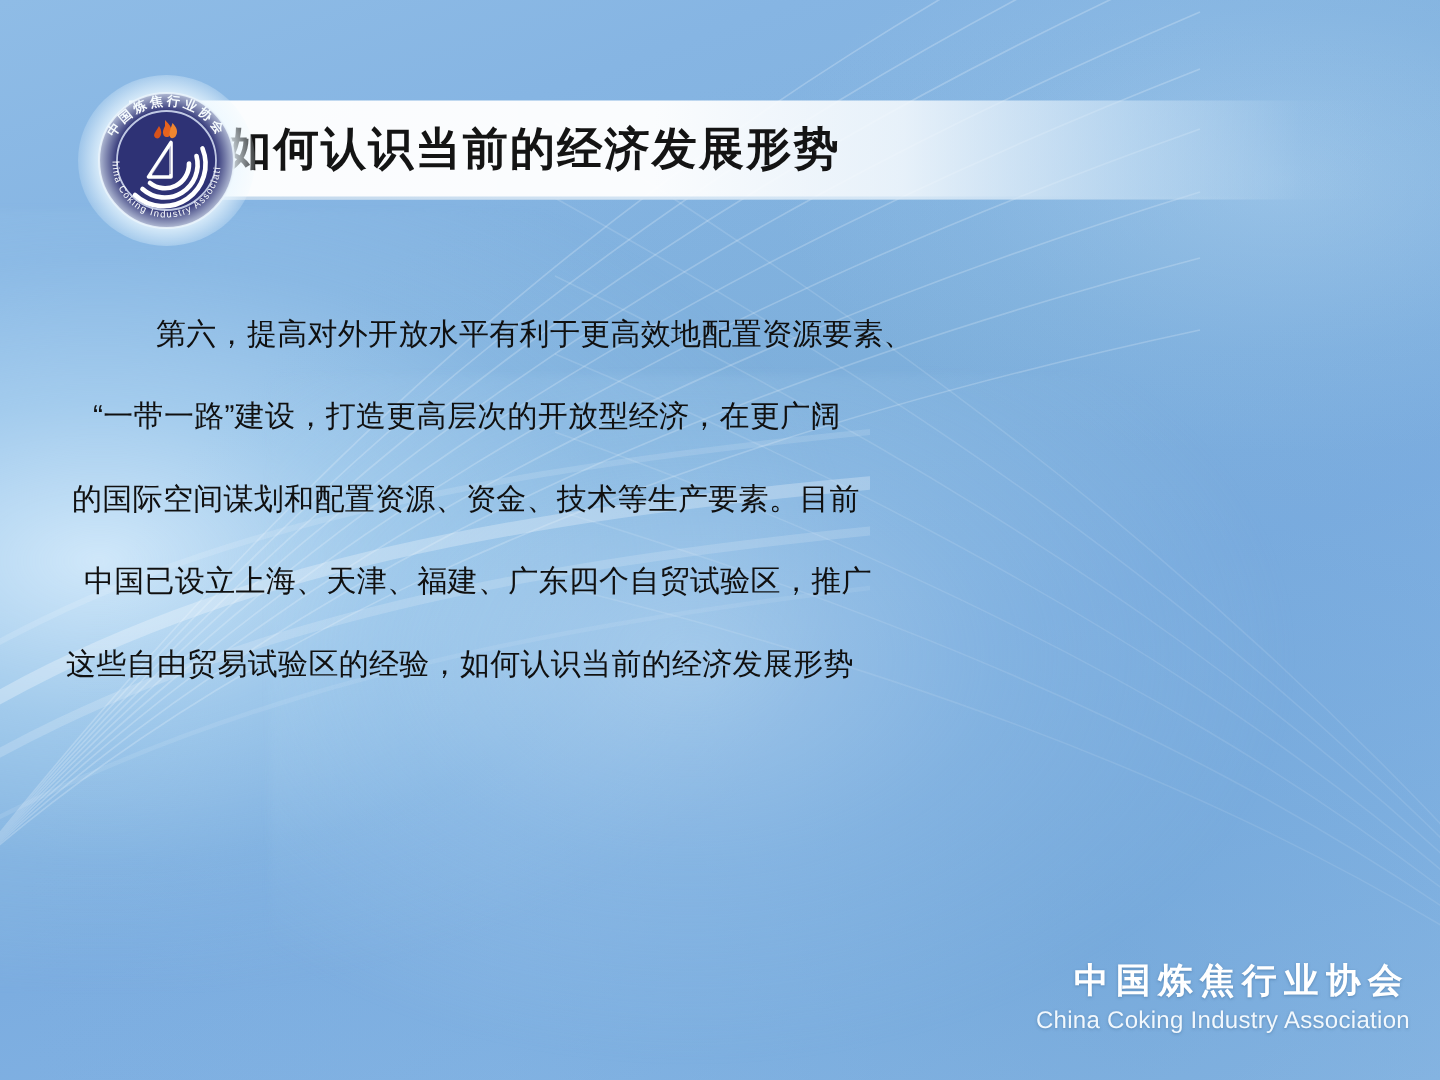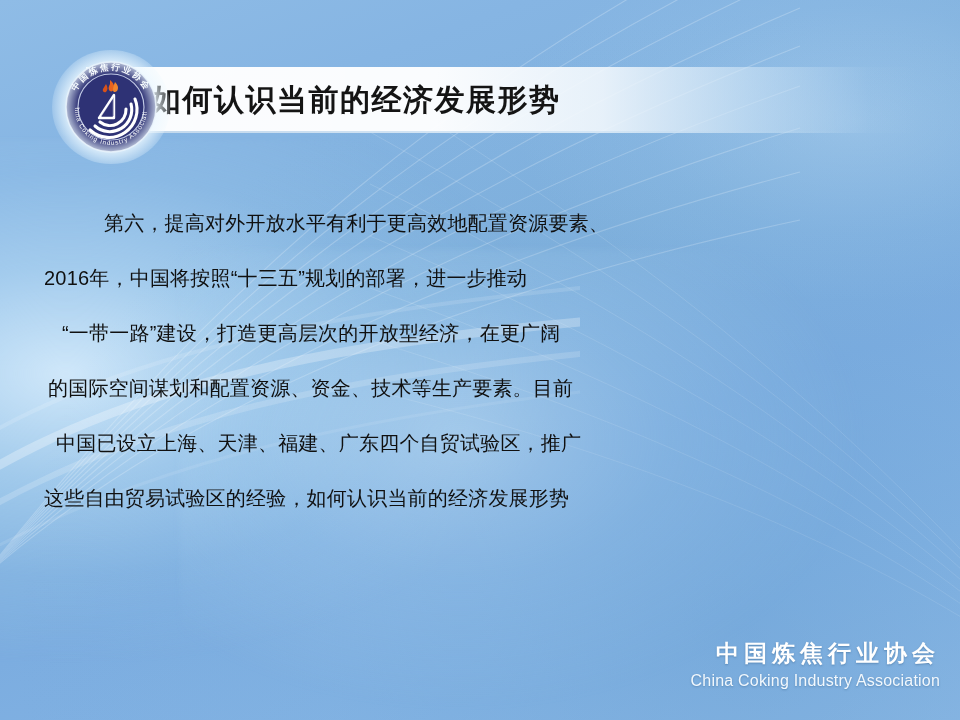--- a/index.html
+++ b/index.html
@@ -264,7 +264,6 @@
 
   <div id="body-text">
     <div class="line l1">第六，提高对外开放水平有利于更高效地配置资源要素、</div>
-    <div class="line l2">2016年，中国将按照“十三五”规划的部署，进一步推动</div>
     <div class="line l3">“一带一路”建设，打造更高层次的开放型经济，在更广阔</div>
     <div class="line l4">的国际空间谋划和配置资源、资金、技术等生产要素。目前</div>
     <div class="line l5">中国已设立上海、天津、福建、广东四个自贸试验区，推广</div>

